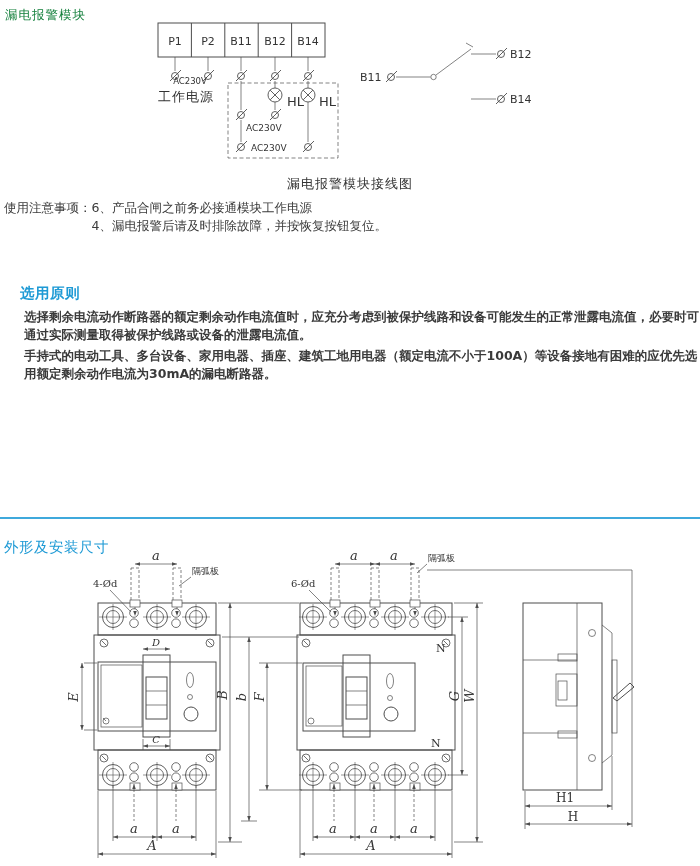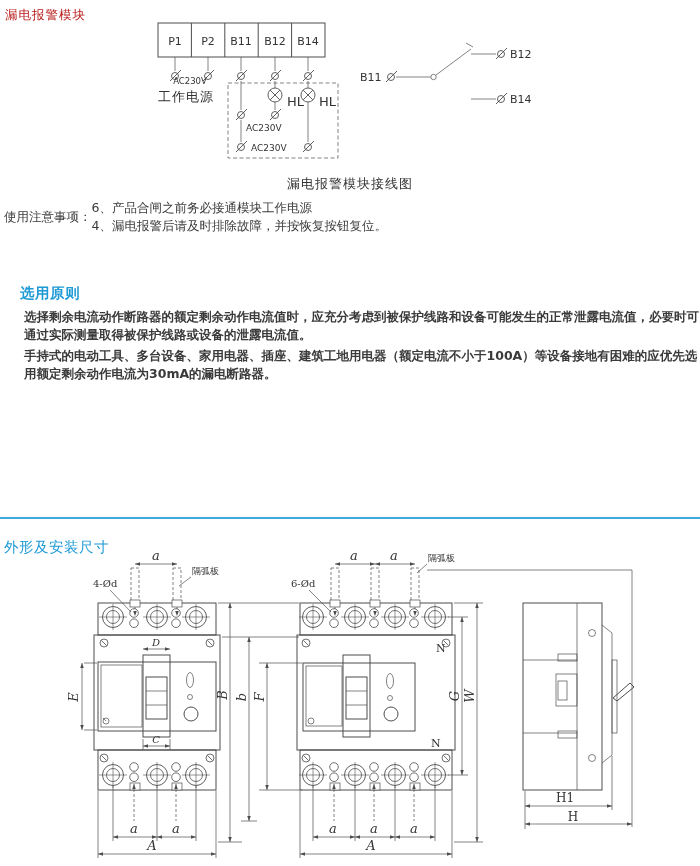--- a/index.html
+++ b/index.html
@@ -5,7 +5,7 @@
   html,body{margin:0;padding:0;background:#fff;}
   .page{position:relative;width:700px;height:866px;background:#fff;overflow:hidden;
         font-family:"DejaVu Sans",sans-serif;color:#3a3a3a;}
-  .title{position:absolute;left:5px;top:7px;font-size:12.5px;color:#b91c1c;letter-spacing:1px;font-family:Liberation Serif, serif;}
+  .title{position:absolute;left:5px;top:7px;font-size:12.5px;color:#15803d;letter-spacing:1px;font-family:Liberation Serif, serif;}
   svg.wiring{position:absolute;left:0;top:0;}
   svg.drawings{position:absolute;left:0;top:540px;}
   .notes{position:absolute;left:4px;top:199px;display:flex;font-size:12.5px;line-height:18px;color:#3a3a3a;align-items:center;}

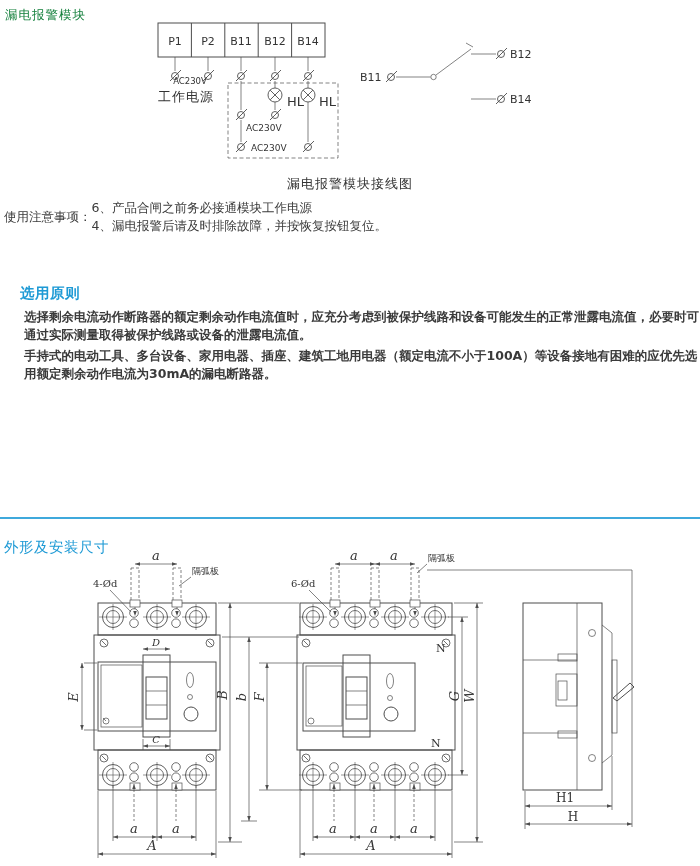--- a/index.html
+++ b/index.html
@@ -8,7 +8,7 @@
   .title{position:absolute;left:5px;top:7px;font-size:12.5px;color:#15803d;letter-spacing:1px;font-family:Liberation Serif, serif;}
   svg.wiring{position:absolute;left:0;top:0;}
   svg.drawings{position:absolute;left:0;top:540px;}
-  .notes{position:absolute;left:4px;top:199px;display:flex;font-size:12.5px;line-height:18px;color:#3a3a3a;align-items:center;}
+  .notes{position:absolute;left:4px;top:199px;display:flex;font-size:12.5px;line-height:18px;color:#3a3a3a;}
   .notes .lead{white-space:nowrap;}
   .selection{position:absolute;left:20px;top:284px;width:692px;font-weight:bold;}
   .sec-h{color:#1E9AD5;font-size:14.5px;letter-spacing:0.5px;}

